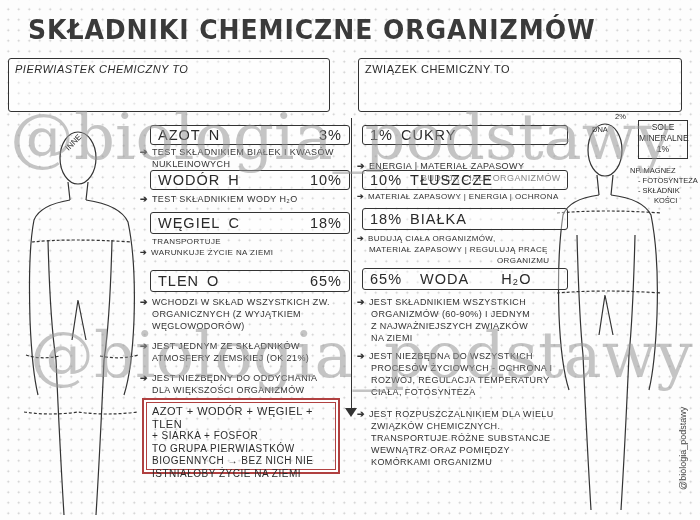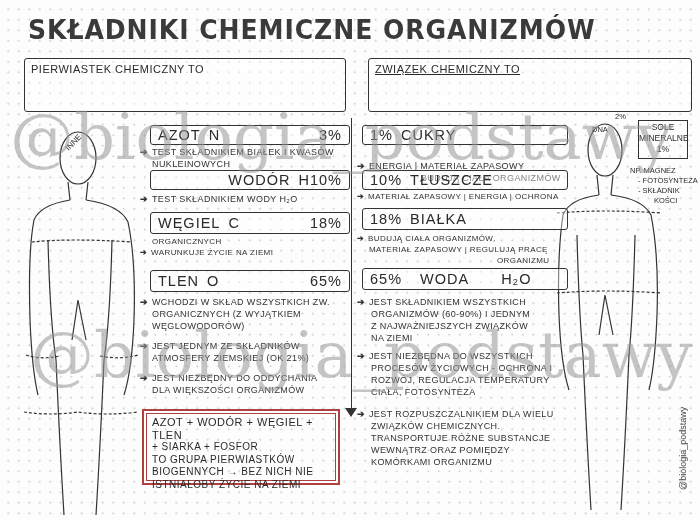--- a/index.html
+++ b/index.html
@@ -34,7 +34,7 @@
 
 <div class="abs title">SKŁADNIKI CHEMICZNE ORGANIZMÓW</div>
 
-<div class="abs defbox" style="left:24px;top:58px;width:320px;height:52px;">
+<div class="abs defbox" style="left:8px;top:58px;width:320px;height:52px;font-style:italic;">
   <div class="deflabel">PIERWIASTEK CHEMICZNY TO</div>
 </div>
 <div class="abs defbox" style="left:368px;top:58px;width:322px;height:52px;text-decoration:underline;">

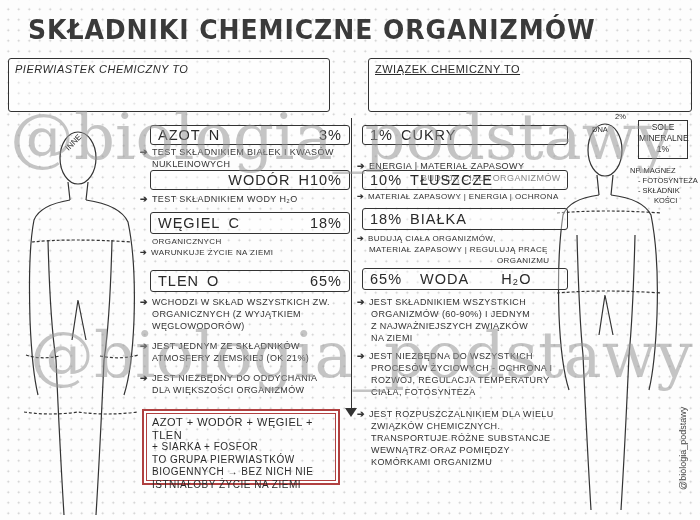--- a/index.html
+++ b/index.html
@@ -37,7 +37,7 @@
 <div class="abs defbox" style="left:8px;top:58px;width:320px;height:52px;font-style:italic;">
   <div class="deflabel">PIERWIASTEK CHEMICZNY TO</div>
 </div>
-<div class="abs defbox" style="left:368px;top:58px;width:322px;height:52px;text-decoration:underline;">
+<div class="abs defbox" style="left:358px;top:58px;width:322px;height:52px;">
   <div class="deflabel">ZWIĄZEK CHEMICZNY TO</div>
 </div>
 

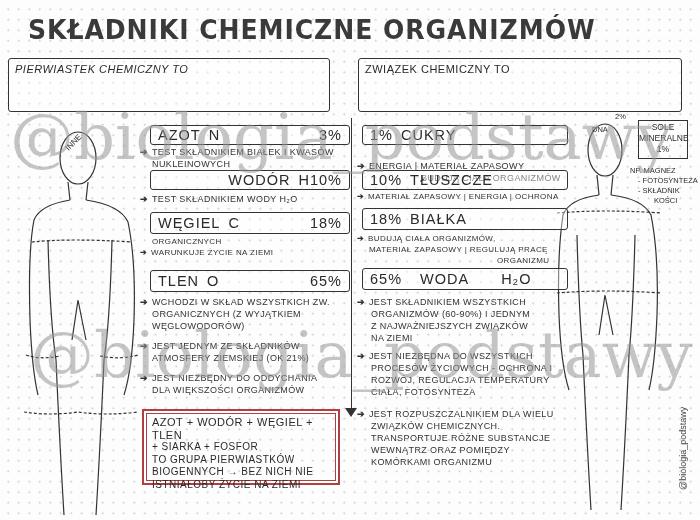--- a/index.html
+++ b/index.html
@@ -94,7 +94,7 @@
   <div style="padding-left:12px">NUKLEINOWYCH</div>
 </div>
 
-<div class="abs hdr" style="left:150px;top:170px;width:184px;height:18px;justify-content:flex-end;">
+<div class="abs hdr" style="left:150px;top:170px;width:184px;height:18px;">
   <span class="l">
       <span>WODÓR</span>
       <span>H</span>

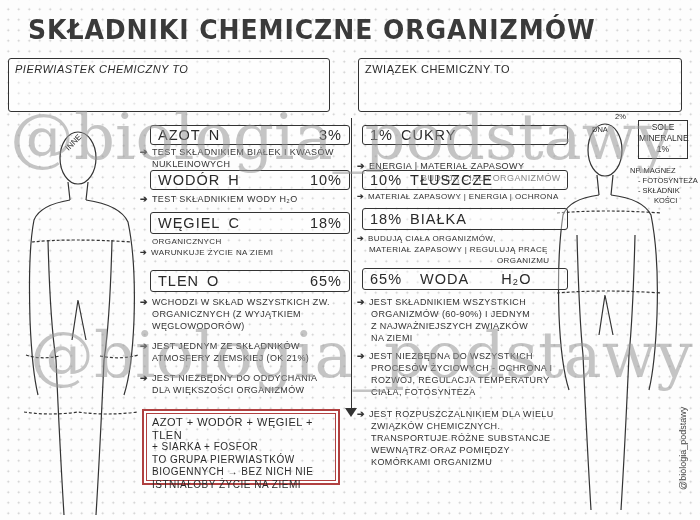--- a/index.html
+++ b/index.html
@@ -113,7 +113,7 @@
   <span>18%</span>
 </div>
 <div class="abs note" style="left:140px;top:236px;font-size:8px;line-height:11px;">
-  <div style="padding-left:12px">ORGANICZNYCH</div>
+  <div style="padding-left:12px">TRANSPORTUJE</div>
   <div><span class="arr">➔</span><span>WARUNKUJE ŻYCIE NA ZIEMI</span></div>
 </div>
 

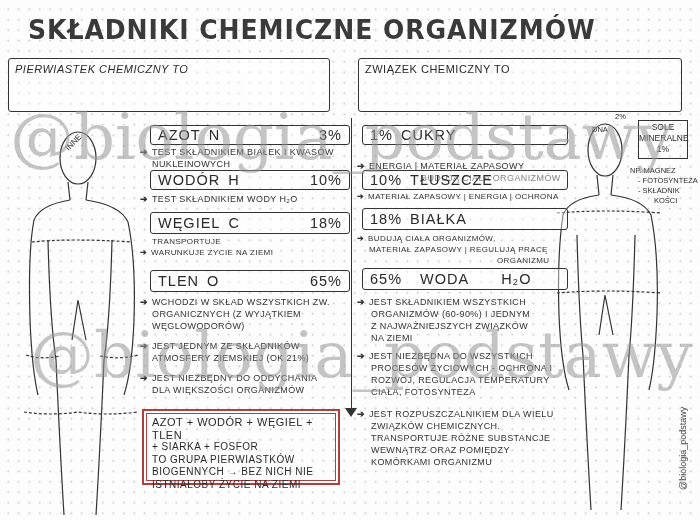--- a/index.html
+++ b/index.html
@@ -18,7 +18,7 @@
   .note{font-size:9px;letter-spacing:0.4px;line-height:12px;color:#333;}
   .note .arr{font-weight:bold;margin-right:4px;}
   .divider{left:351px;top:118px;width:0;height:296px;border-left:1.3px solid #333;}
-  .redbox{left:142px;top:409px;width:198px;height:76px;border:2px solid #b04040;
+  .redbox{left:142px;top:398px;width:198px;height:76px;border:2px solid #b04040;
     box-shadow:inset 0 0 0 2px #fff,inset 0 0 0 3px #b04040;padding:5px 8px;box-sizing:border-box;}
   .redbox .line{font-size:10px;letter-spacing:0.5px;line-height:12.6px;}
   .redbox .line.big{font-size:11px;}

